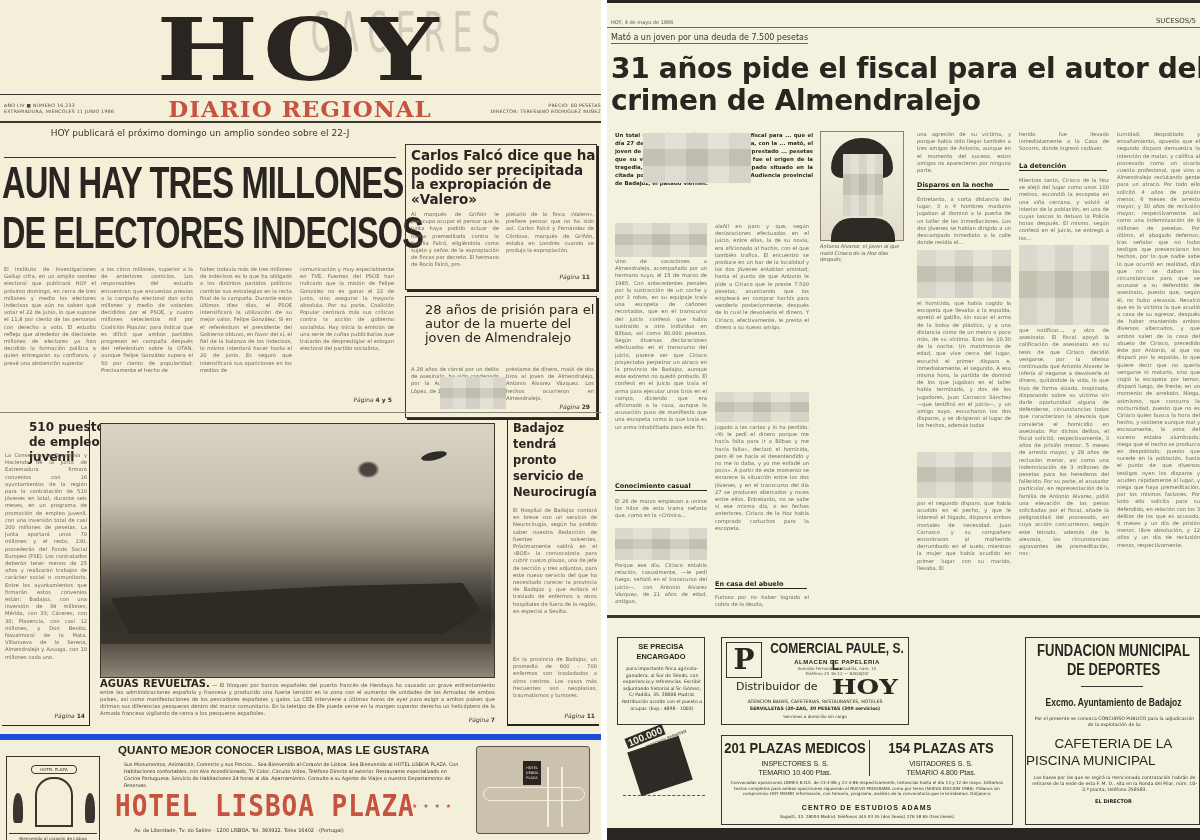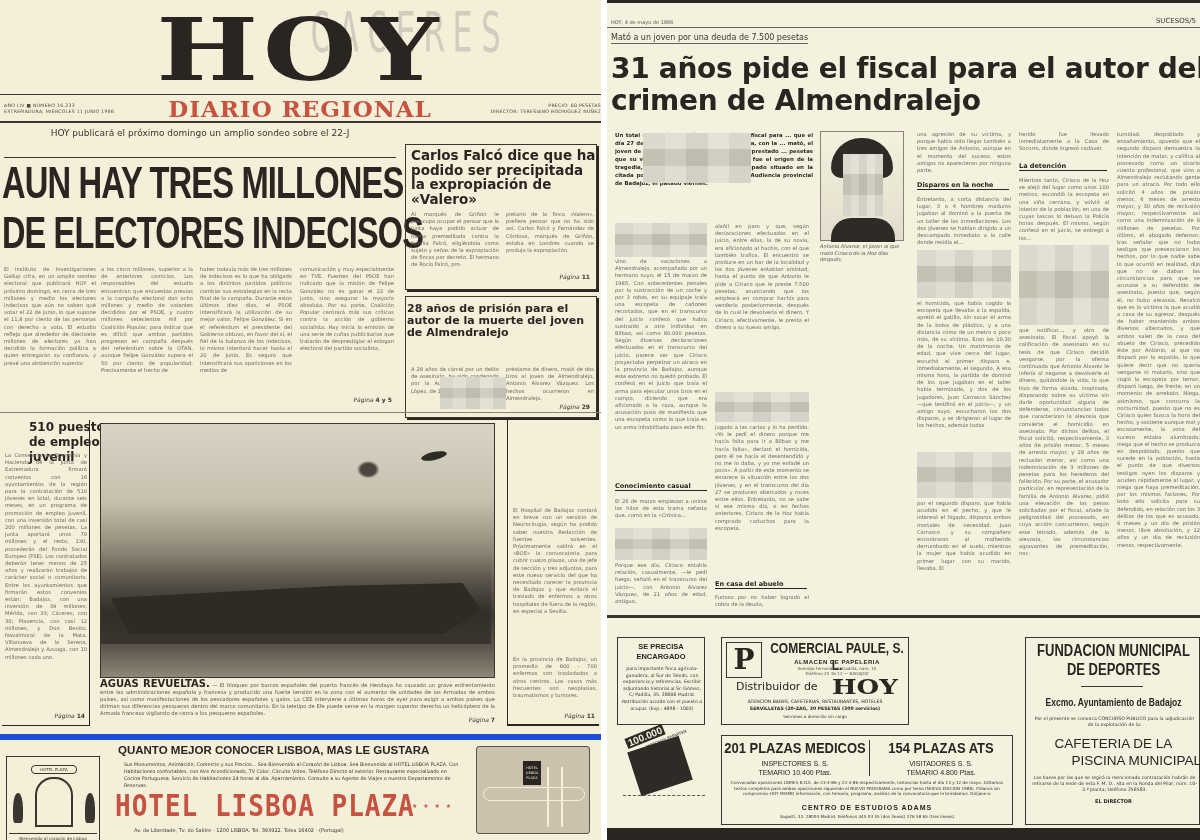--- a/index.html
+++ b/index.html
@@ -79,7 +79,7 @@
   </div>
 
   <div class="abs boxed shadow-box" style="left:405px;top:286px;width:192px;height:122px;">
-    <div class="hl-sans" style="position:absolute;left:1px;top:6px;width:185px;font-size:11px;font-weight:bold;">28 años de prisión para el autor de la muerte del joven de Almendralejo</div>
+    <div class="hl-sans" style="position:absolute;left:19px;top:6px;width:185px;font-size:13px;font-weight:normal;">28 años de prisión para el autor de la muerte del joven de Almendralejo</div>
     <div class="txt" style="position:absolute;left:5px;top:69px;width:88px;height:40px;">A 28 años de cárcel por un delito de asesinato, ha sido condenado por la Audiencia de Badajoz, López, de 19...</div>
     <div class="pix" style="left:34px;top:80px;width:66px;height:32px;"></div>
     <div class="txt" style="position:absolute;left:100px;top:69px;width:88px;height:36px;">préstamo de dinero, mató de dos tiros al joven de Almendralejo, Antonio Alvarez Vázquez. Los hechos ocurrieron en Almendralejo.</div>

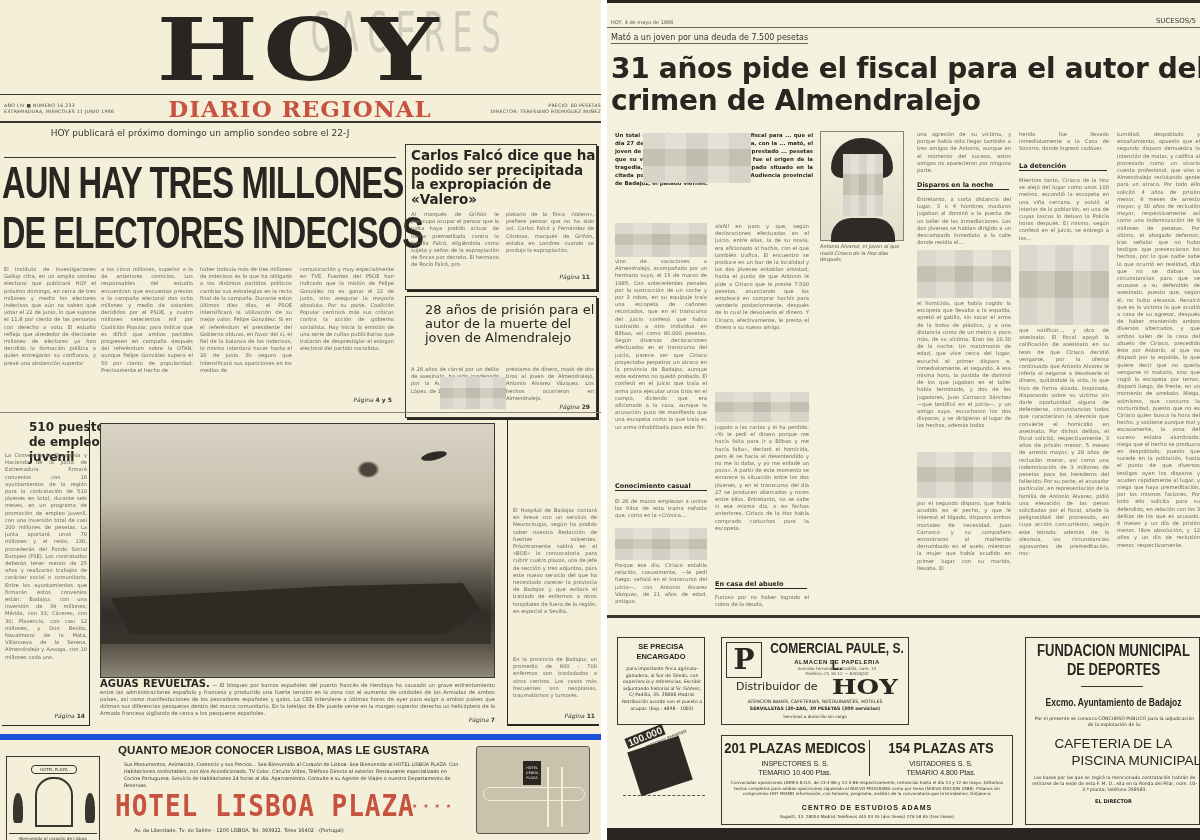--- a/index.html
+++ b/index.html
@@ -106,6 +106,7 @@
   <div class="abs pagina" style="left:440px;top:716px;width:55px;"><span>Página</span> <b>7</b></div>
 
   <div class="abs" style="left:507px;top:420px;width:92px;height:306px;border-left:1.5px solid #2a2521;border-bottom:2px solid #2a2521;">
+    <div class="hl-sans" style="position:absolute;left:5px;top:0;width:85px;font-size:11.5px;line-height:16px;">Badajoz tendrá pronto servicio de Neurocirugía</div>
     <div class="txt" style="position:absolute;left:5px;top:87px;width:84px;height:142px;">El Hospital de Badajoz contará en breve con un servicio de Neurocirugía, según ha podido saber nuestra Redacción de fuentes solventes. Próximamente saldrá en el «BOE» la convocatoria para cubrir cuatro plazas, una de jefe de sección y tres adjuntos, para este nuevo servicio del que ha necesitado carecer la provincia de Badajoz y que evitará el traslado de enfermos a otros hospitales de fuera de la región, en especial a Sevilla.</div>
     <div class="txt" style="position:absolute;left:5px;top:236px;width:84px;height:48px;">En la provincia de Badajoz, un promedio de 600 - 700 enfermos son trasladados a otros centros. Los casos más frecuentes son neoplasias, traumatismos y tumores.</div>
     <div class="pagina" style="position:absolute;right:4px;top:292px;"><span>Página</span> <b>11</b></div>

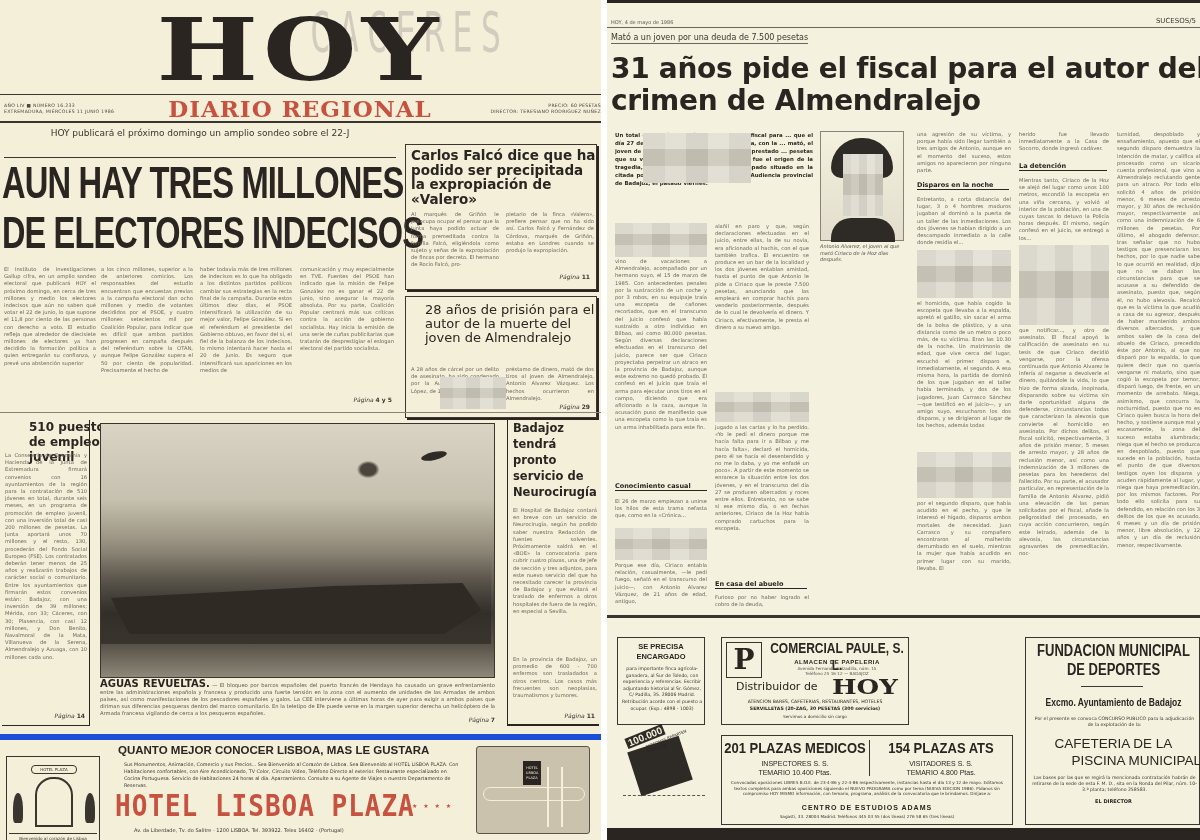--- a/index.html
+++ b/index.html
@@ -234,7 +234,7 @@
     <div class="ad-title" style="position:absolute;left:0;top:58px;width:175px;font-size:8.5px;line-height:10px;transform:scaleY(1.2);transform-origin:top;white-space:nowrap;">Excmo. Ayuntamiento de Badajoz</div>
     <div style="position:absolute;left:6px;top:78px;width:165px;font-size:4.6px;line-height:6px;text-align:center;color:#3a352f;">Por el presente se convoca CONCURSO PUBLICO para la adjudicación de la explotación de la:</div>
     <div style="position:absolute;left:0;top:98px;width:175px;font-family:'Liberation Sans',sans-serif;font-size:13.5px;line-height:16px;text-align:center;color:#2a2521;">CAFETERIA DE LA</div>
-    <div style="position:absolute;left:0;top:115px;width:175px;font-family:'Liberation Sans',sans-serif;font-size:13.5px;line-height:16px;text-align:right;color:#2a2521;">PISCINA MUNICIPAL</div>
+    <div style="position:absolute;left:0;top:115px;width:175px;font-family:'Liberation Sans',sans-serif;font-size:13.5px;line-height:16px;text-align:left;color:#2a2521;">PISCINA MUNICIPAL</div>
     <div style="position:absolute;left:6px;top:137px;width:165px;font-size:4.6px;line-height:6px;text-align:center;color:#3a352f;">Las bases por las que se regirá la mencionada contratación habrán de retirarse de la sede de esta F. M. D., sita en la Ronda del Pilar, núm. 10-3.ª planta; teléfono 258583.</div>
     <div style="position:absolute;left:0;top:160px;width:175px;font-size:5px;text-align:center;color:#2a2521;font-weight:bold;">EL DIRECTOR</div>
   </div>

